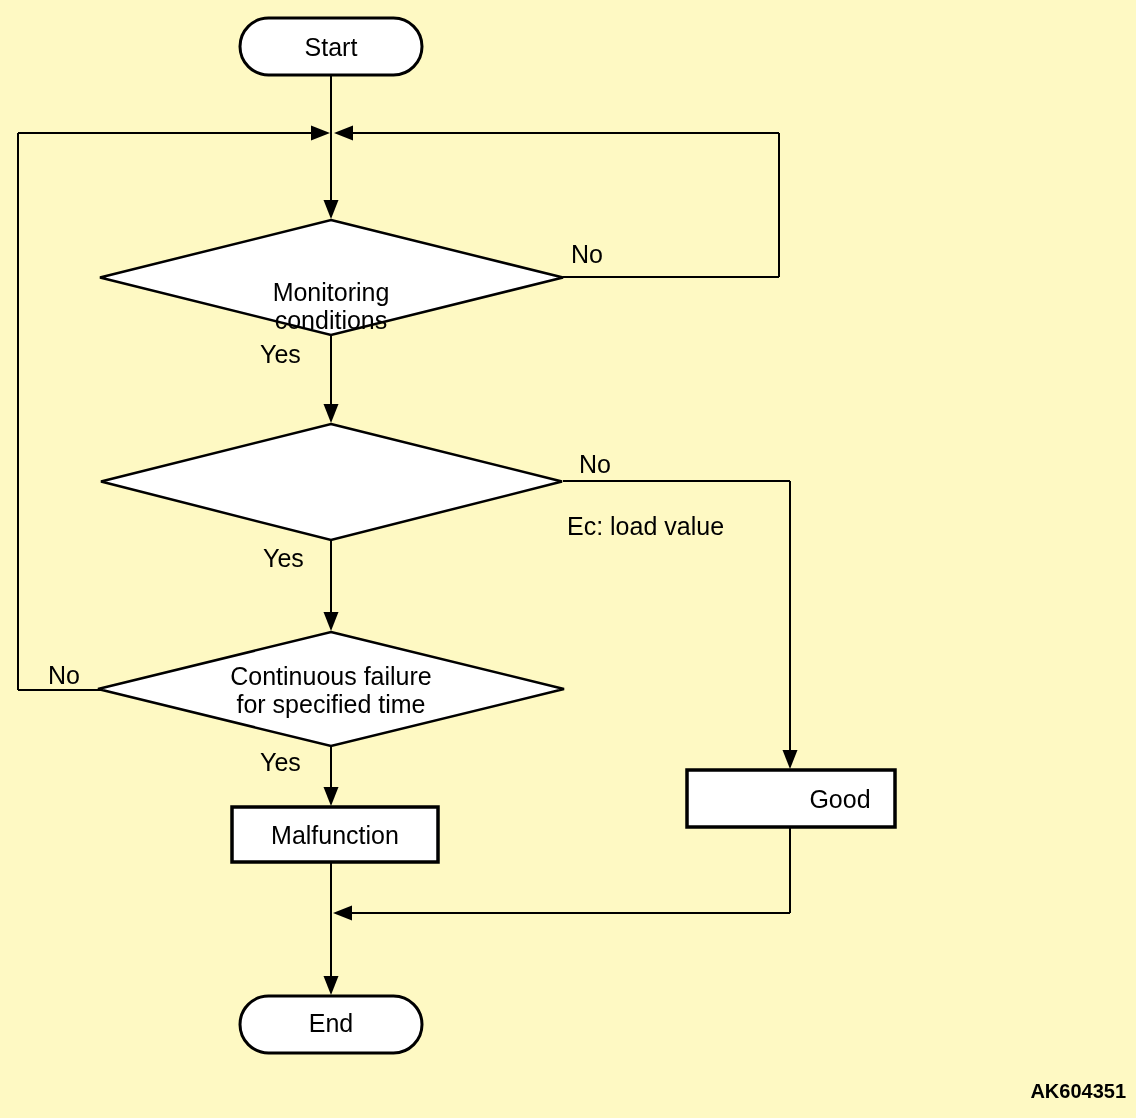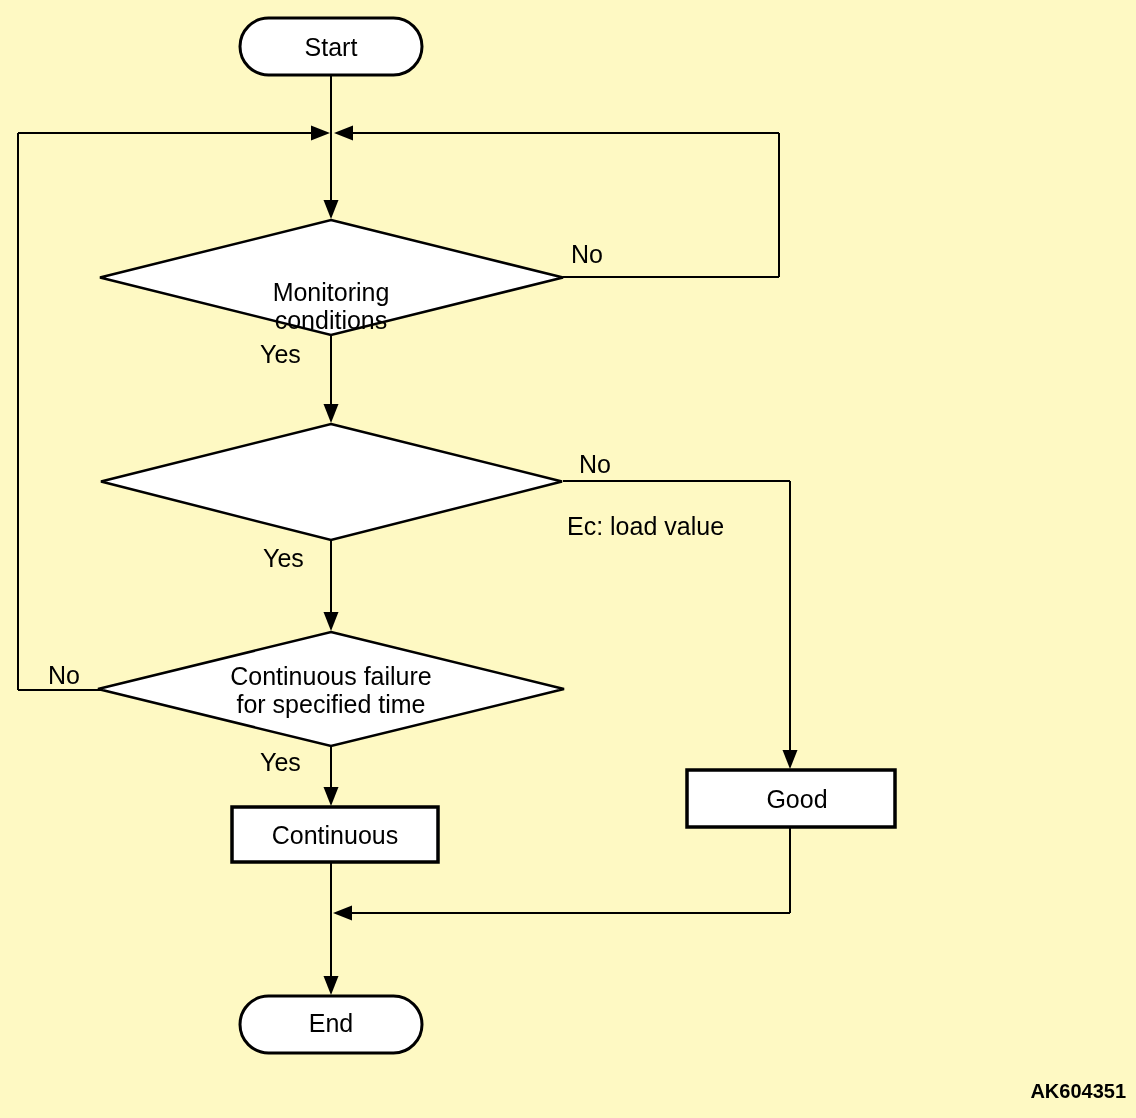--- a/index.html
+++ b/index.html
@@ -103,7 +103,7 @@
 
   <div class="node-lbl" style="left:232px; top:807px; width:206px; height:55px;">Continuous</div>
 
-  <div class="node-lbl" style="left:687px; top:770px; width:220px; height:57px;">Good</div>
+  <div class="node-lbl" style="left:687px; top:770px; width:220px; height:57px;padding-left:43px;">Good</div>
 
   <div class="node-lbl" style="left:240px; top:996px; width:182px; height:53px;">End</div>
 

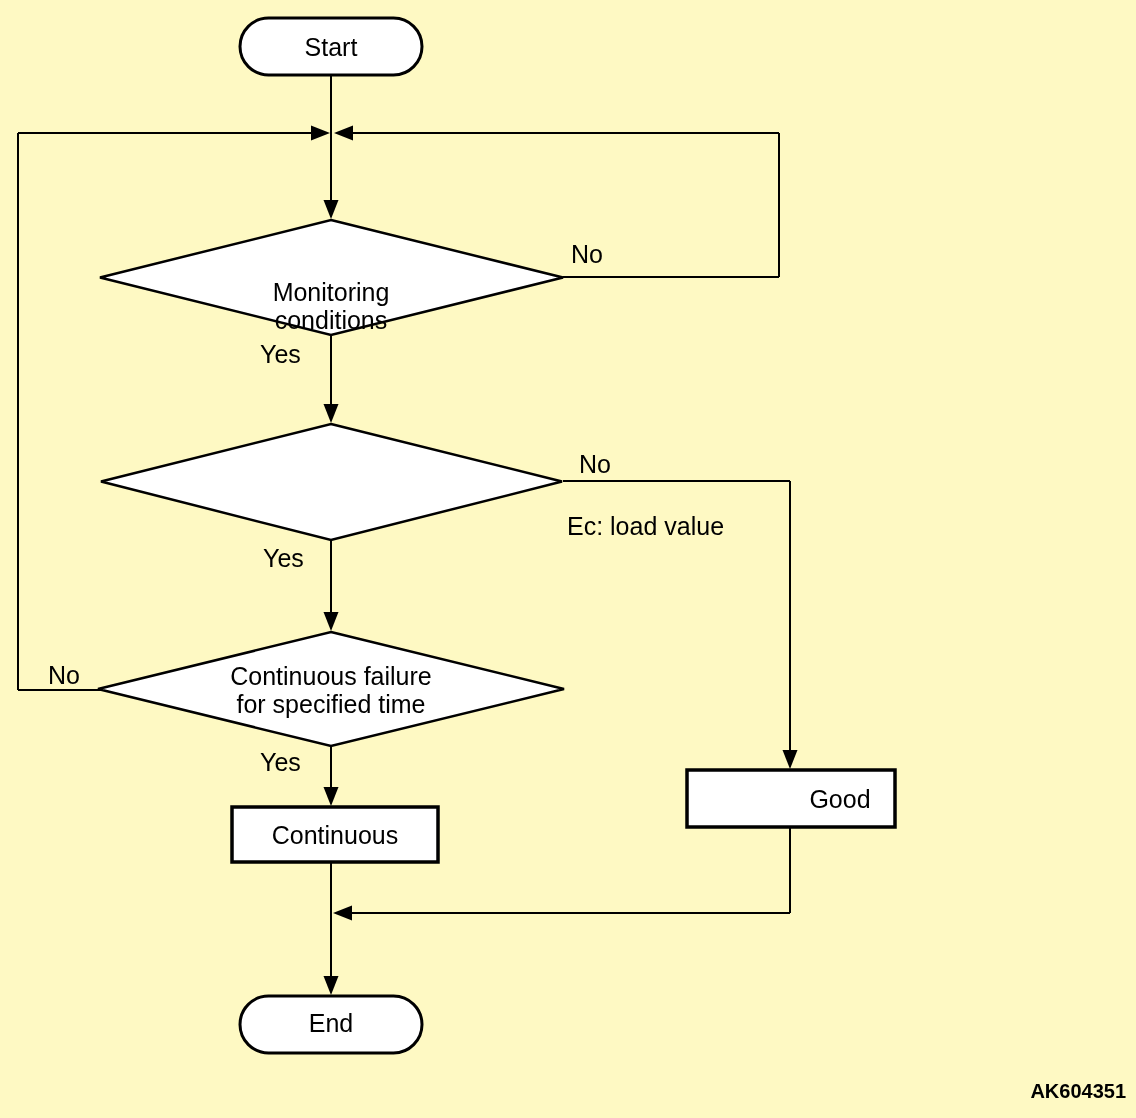--- a/index.html
+++ b/index.html
@@ -101,7 +101,7 @@
   <div class="node-lbl" style="left:181px; top:662px; width:300px; height:56px;">Continuous failure
 for specified time</div>
 
-  <div class="node-lbl" style="left:232px; top:807px; width:206px; height:55px;">Continuous</div>
+  <div class="node-lbl" style="left:232px; top:807px; width:206px; height:55px;">Malfunction</div>
 
   <div class="node-lbl" style="left:687px; top:770px; width:220px; height:57px;padding-left:43px;">Good</div>
 

